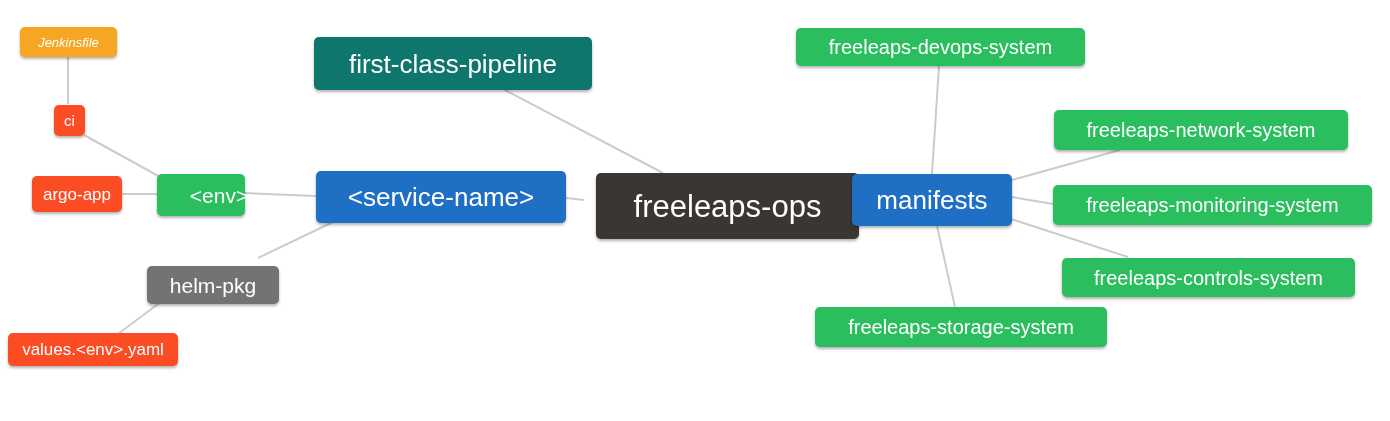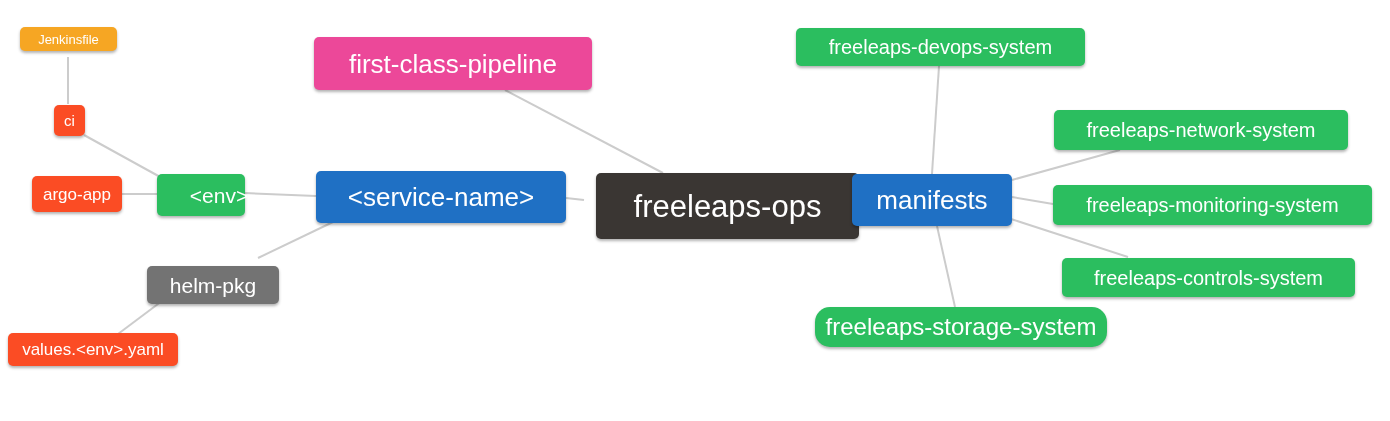--- a/index.html
+++ b/index.html
@@ -52,7 +52,7 @@
       <line x1="937" y1="226" x2="955" y2="307" stroke="#CCCCCC" stroke-width="2"></line>
     </svg>
 
-<div class="node" style="left: 20px; top: 27px; width: 97px; height: 24px; font-size: 13px; background: rgb(246, 166, 35);">
+<div class="node" style="left: 20px; top: 27px; width: 97px; height: 30px; font-size: 13px; background: rgb(246, 166, 35); font-style: italic;">
       <span>Jenkinsfile</span>
     </div>
     <div class="node" style="left: 54px; top: 105px; width: 31px; height: 31px; font-size: 15px; background: rgb(251, 76, 36);">

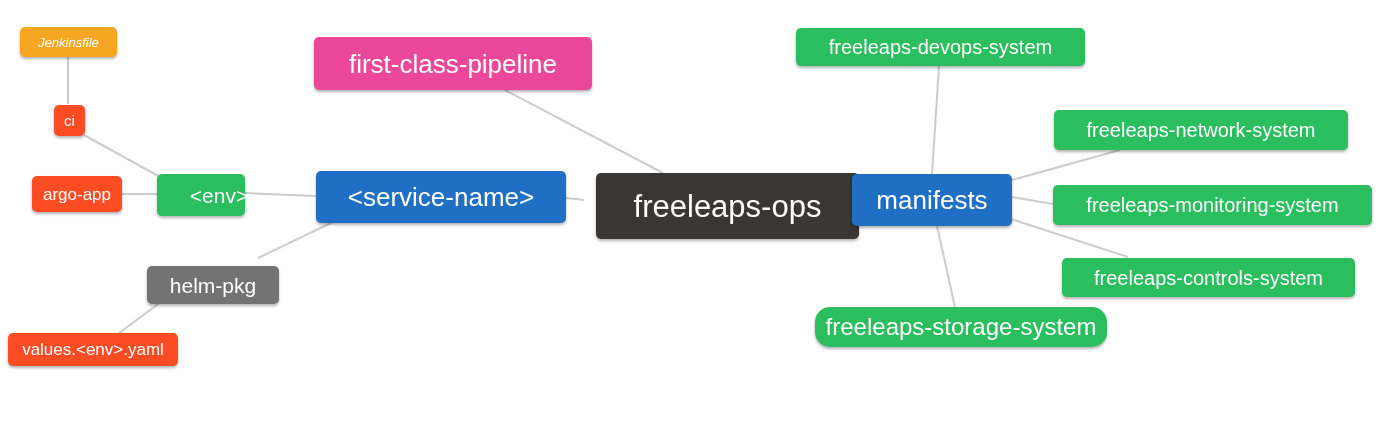--- a/index.html
+++ b/index.html
@@ -70,7 +70,7 @@
     <div class="node" style="left: 8px; top: 333px; width: 170px; height: 33px; font-size: 17px; background: rgb(251, 76, 36);">
       <span>values.&lt;env&gt;.yaml</span>
     </div>
-    <div class="node" style="left: 314px; top: 37px; width: 278px; height: 53px; font-size: 26px; background: #ec4899;">
+    <div class="node" style="left: 314px; top: 37px; width: 278px; height: 53px; font-size: 26px; background: #0f766e;">
       <span>first-class-pipeline</span>
     </div>
     <div class="node" style="left: 316px; top: 171px; width: 250px; height: 52px; font-size: 26px; background: rgb(31, 112, 196);">

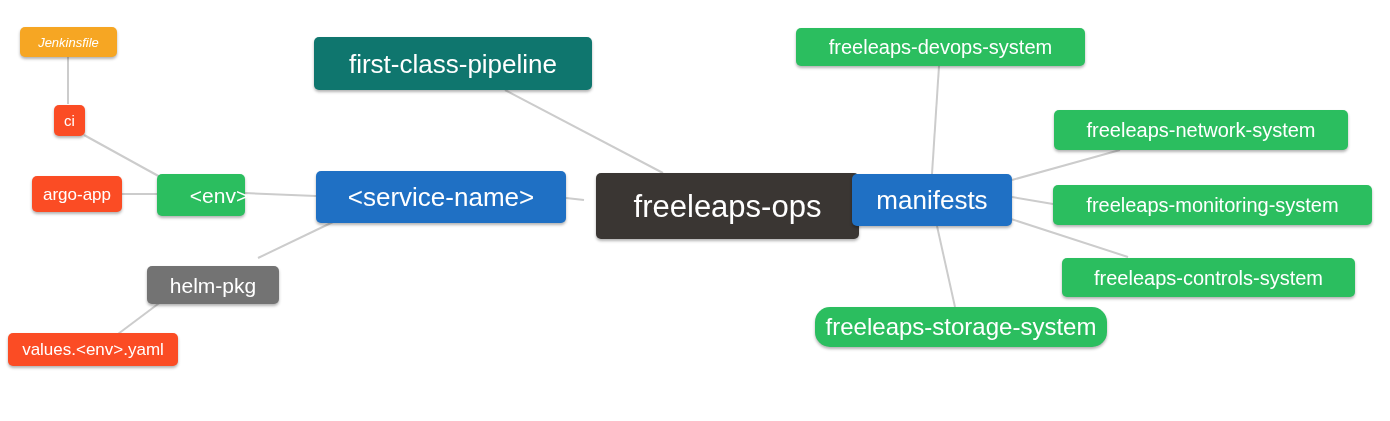--- a/index.html
+++ b/index.html
@@ -94,7 +94,7 @@
     <div class="node" style="left: 1062px; top: 258px; width: 293px; height: 39px; font-size: 20px; background: rgb(43, 190, 95);">
       <span>freeleaps-controls-system</span>
     </div>
-    <div class="node" style="left: 815px; top: 307px; width: 292px; height: 40px; font-size: 24px; background: rgb(43, 190, 95); border-radius: 15px;">
+    <div class="node" style="left: 815px; top: 307px; width: 292px; height: 40px; font-size: 20px; background: rgb(43, 190, 95);">
       <span>freeleaps-storage-system</span>
     </div>
   </div>

